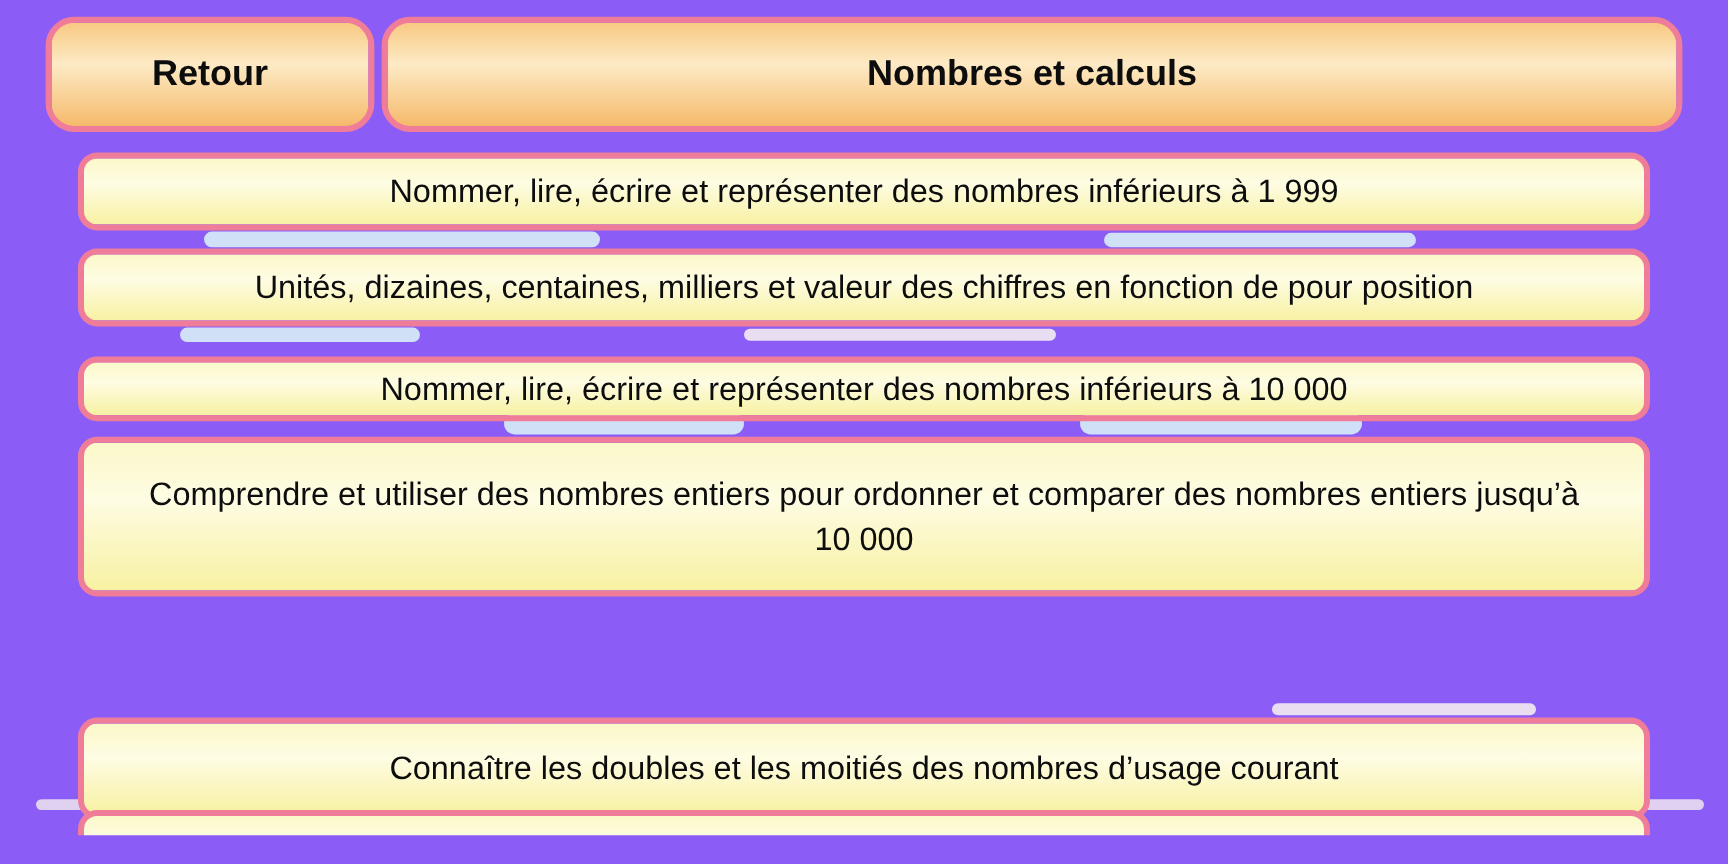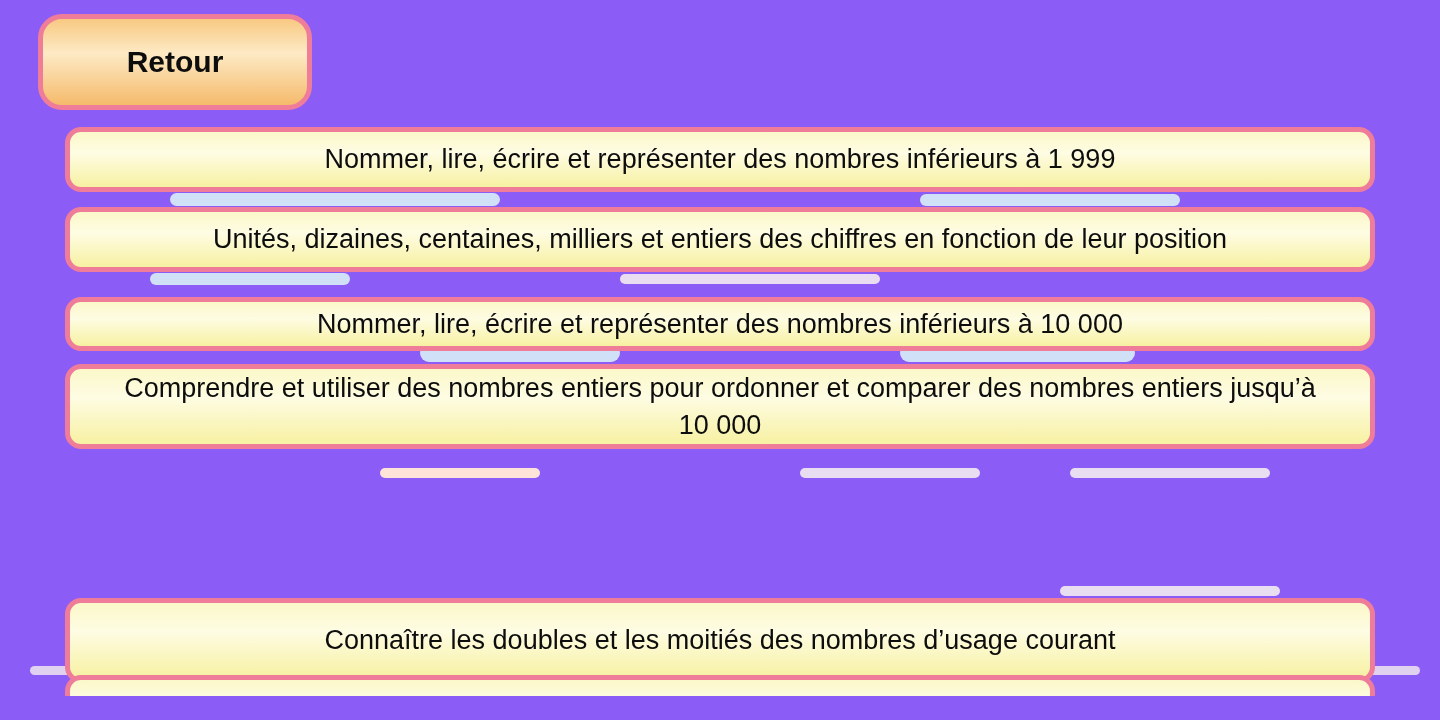--- a/index.html
+++ b/index.html
@@ -102,6 +102,7 @@
 
   <div class="pill orange back-btn">Retour</div>
 
+  <div class="pill orange title-bar">Nombres et calculs</div>
 
   <div class="list-viewport">
 

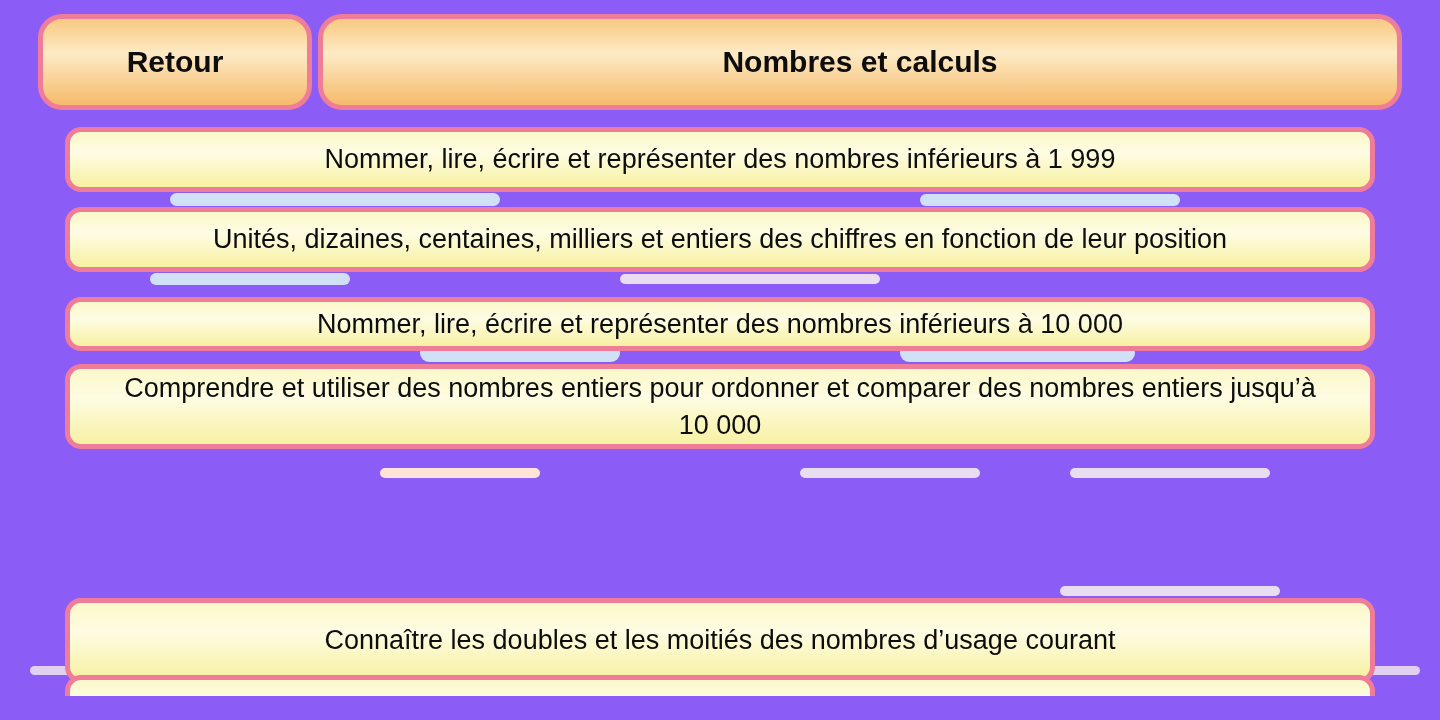--- a/index.html
+++ b/index.html
@@ -108,7 +108,7 @@
 
     <div class="pill item item-1">Nommer, lire, écrire et représenter des nombres inférieurs à 1&nbsp;999</div>
 
-    <div class="pill item item-2">Unités, dizaines, centaines, milliers et entiers des chiffres en fonction de leur position</div>
+    <div class="pill item item-2">Unités, dizaines, centaines, milliers et valeur des chiffres en fonction de pour position</div>
 
     <div class="pill item item-3">Nommer, lire, écrire et représenter des nombres inférieurs à 10&nbsp;000</div>
 

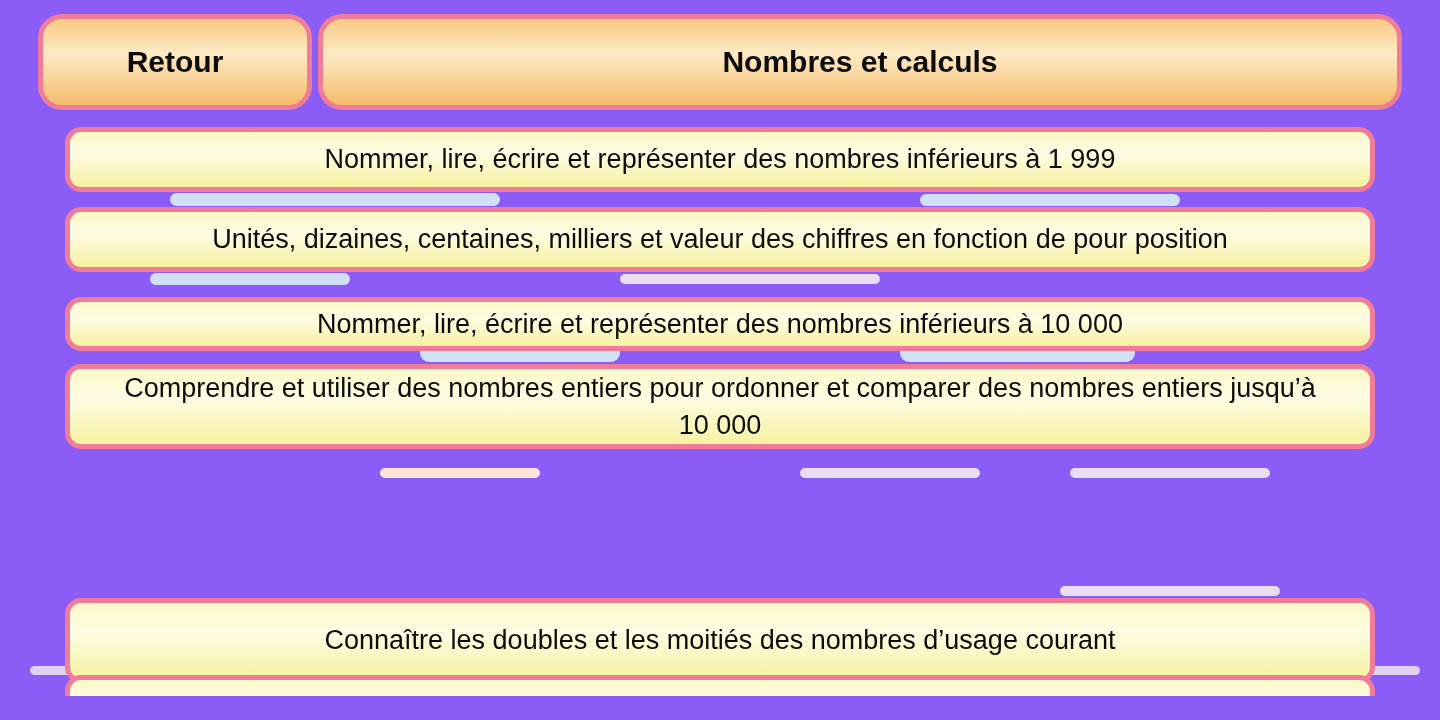--- a/index.html
+++ b/index.html
@@ -50,7 +50,7 @@
   .item-1 { top: 127px; height: 65px; }
   .item-2 { top: 207px; height: 65px; }
   .item-3 { top: 287px; height: 54px; margin-top: 10px; }
-  .item-4 { top: 364px; height: 85px; }
+  .item-4 { top: 364px; height: 133px; }
   .item-5 { top: 479px; height: 105px; }
   .item-6 { top: 598px; height: 85px; }
   .item-7 { top: 675px; height: 65px; }

